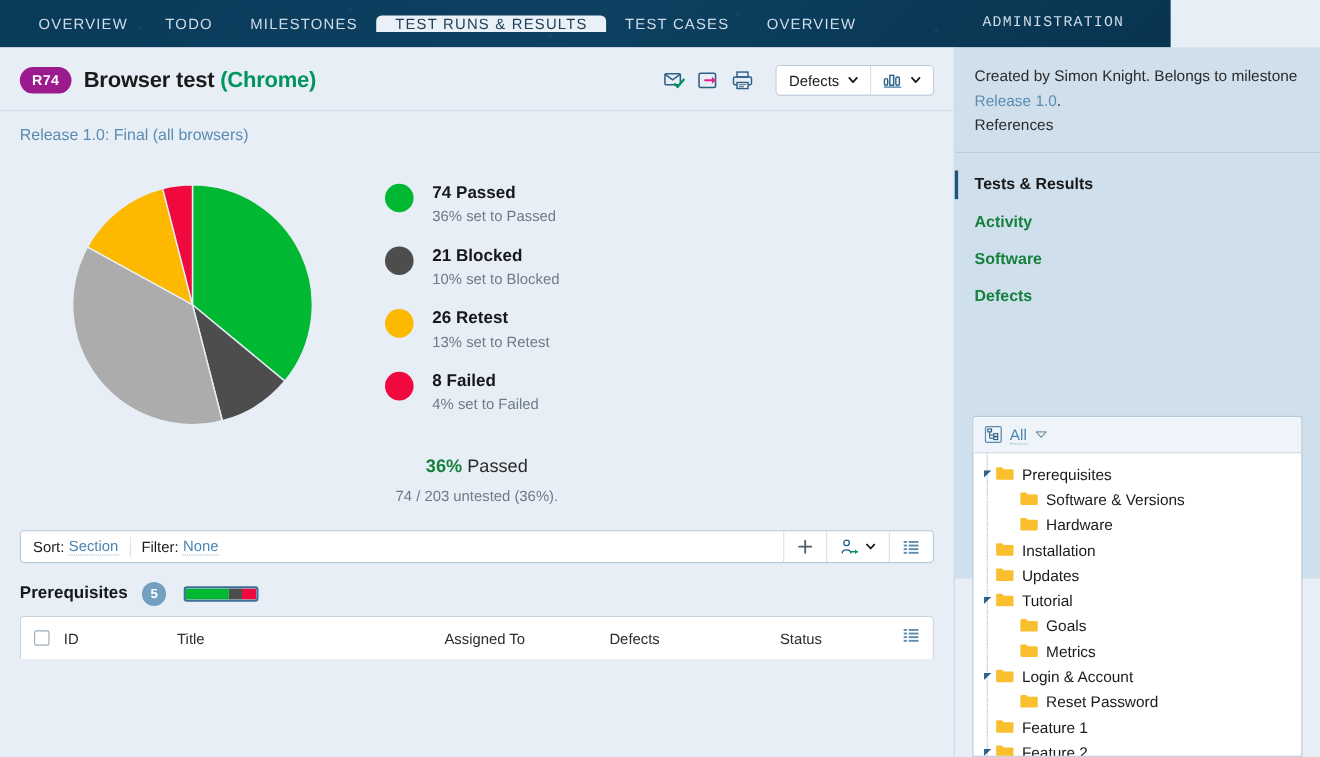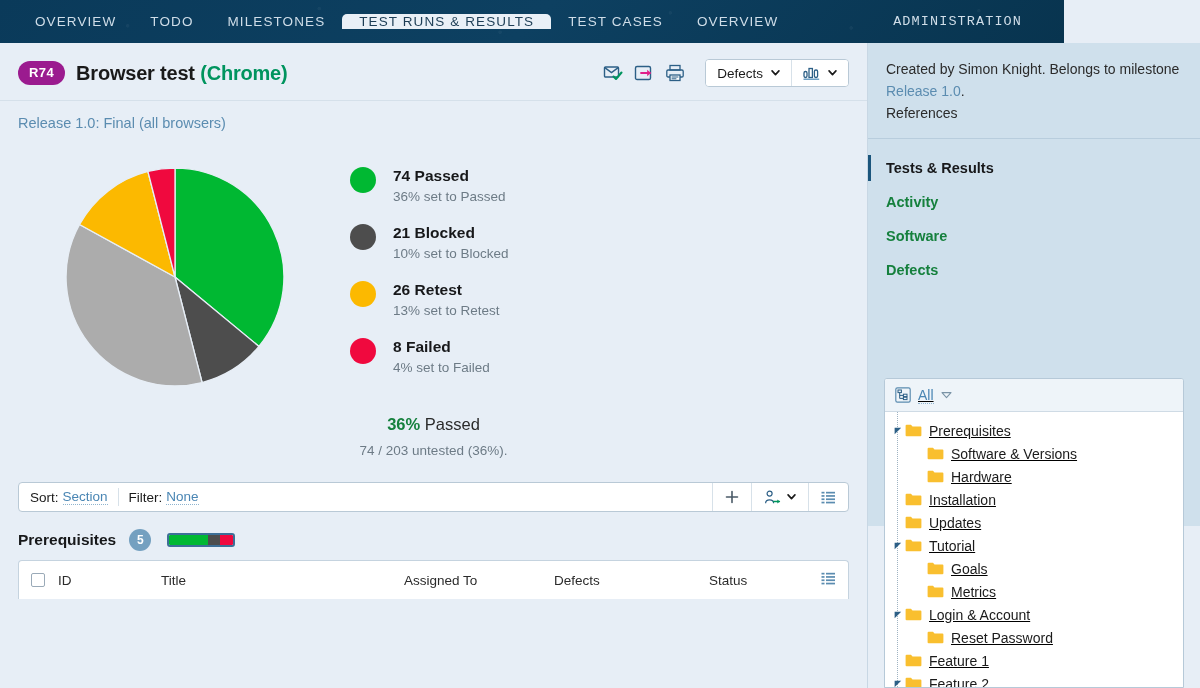--- a/index.html
+++ b/index.html
@@ -208,7 +208,6 @@
     border: 1px solid #b6c9d8;
     border-radius: 3px 3px 0 0;
     overflow: hidden;
-    text-decoration: underline;
   }
   .tree-top {
     display: flex; align-items: center; gap: 7px;

